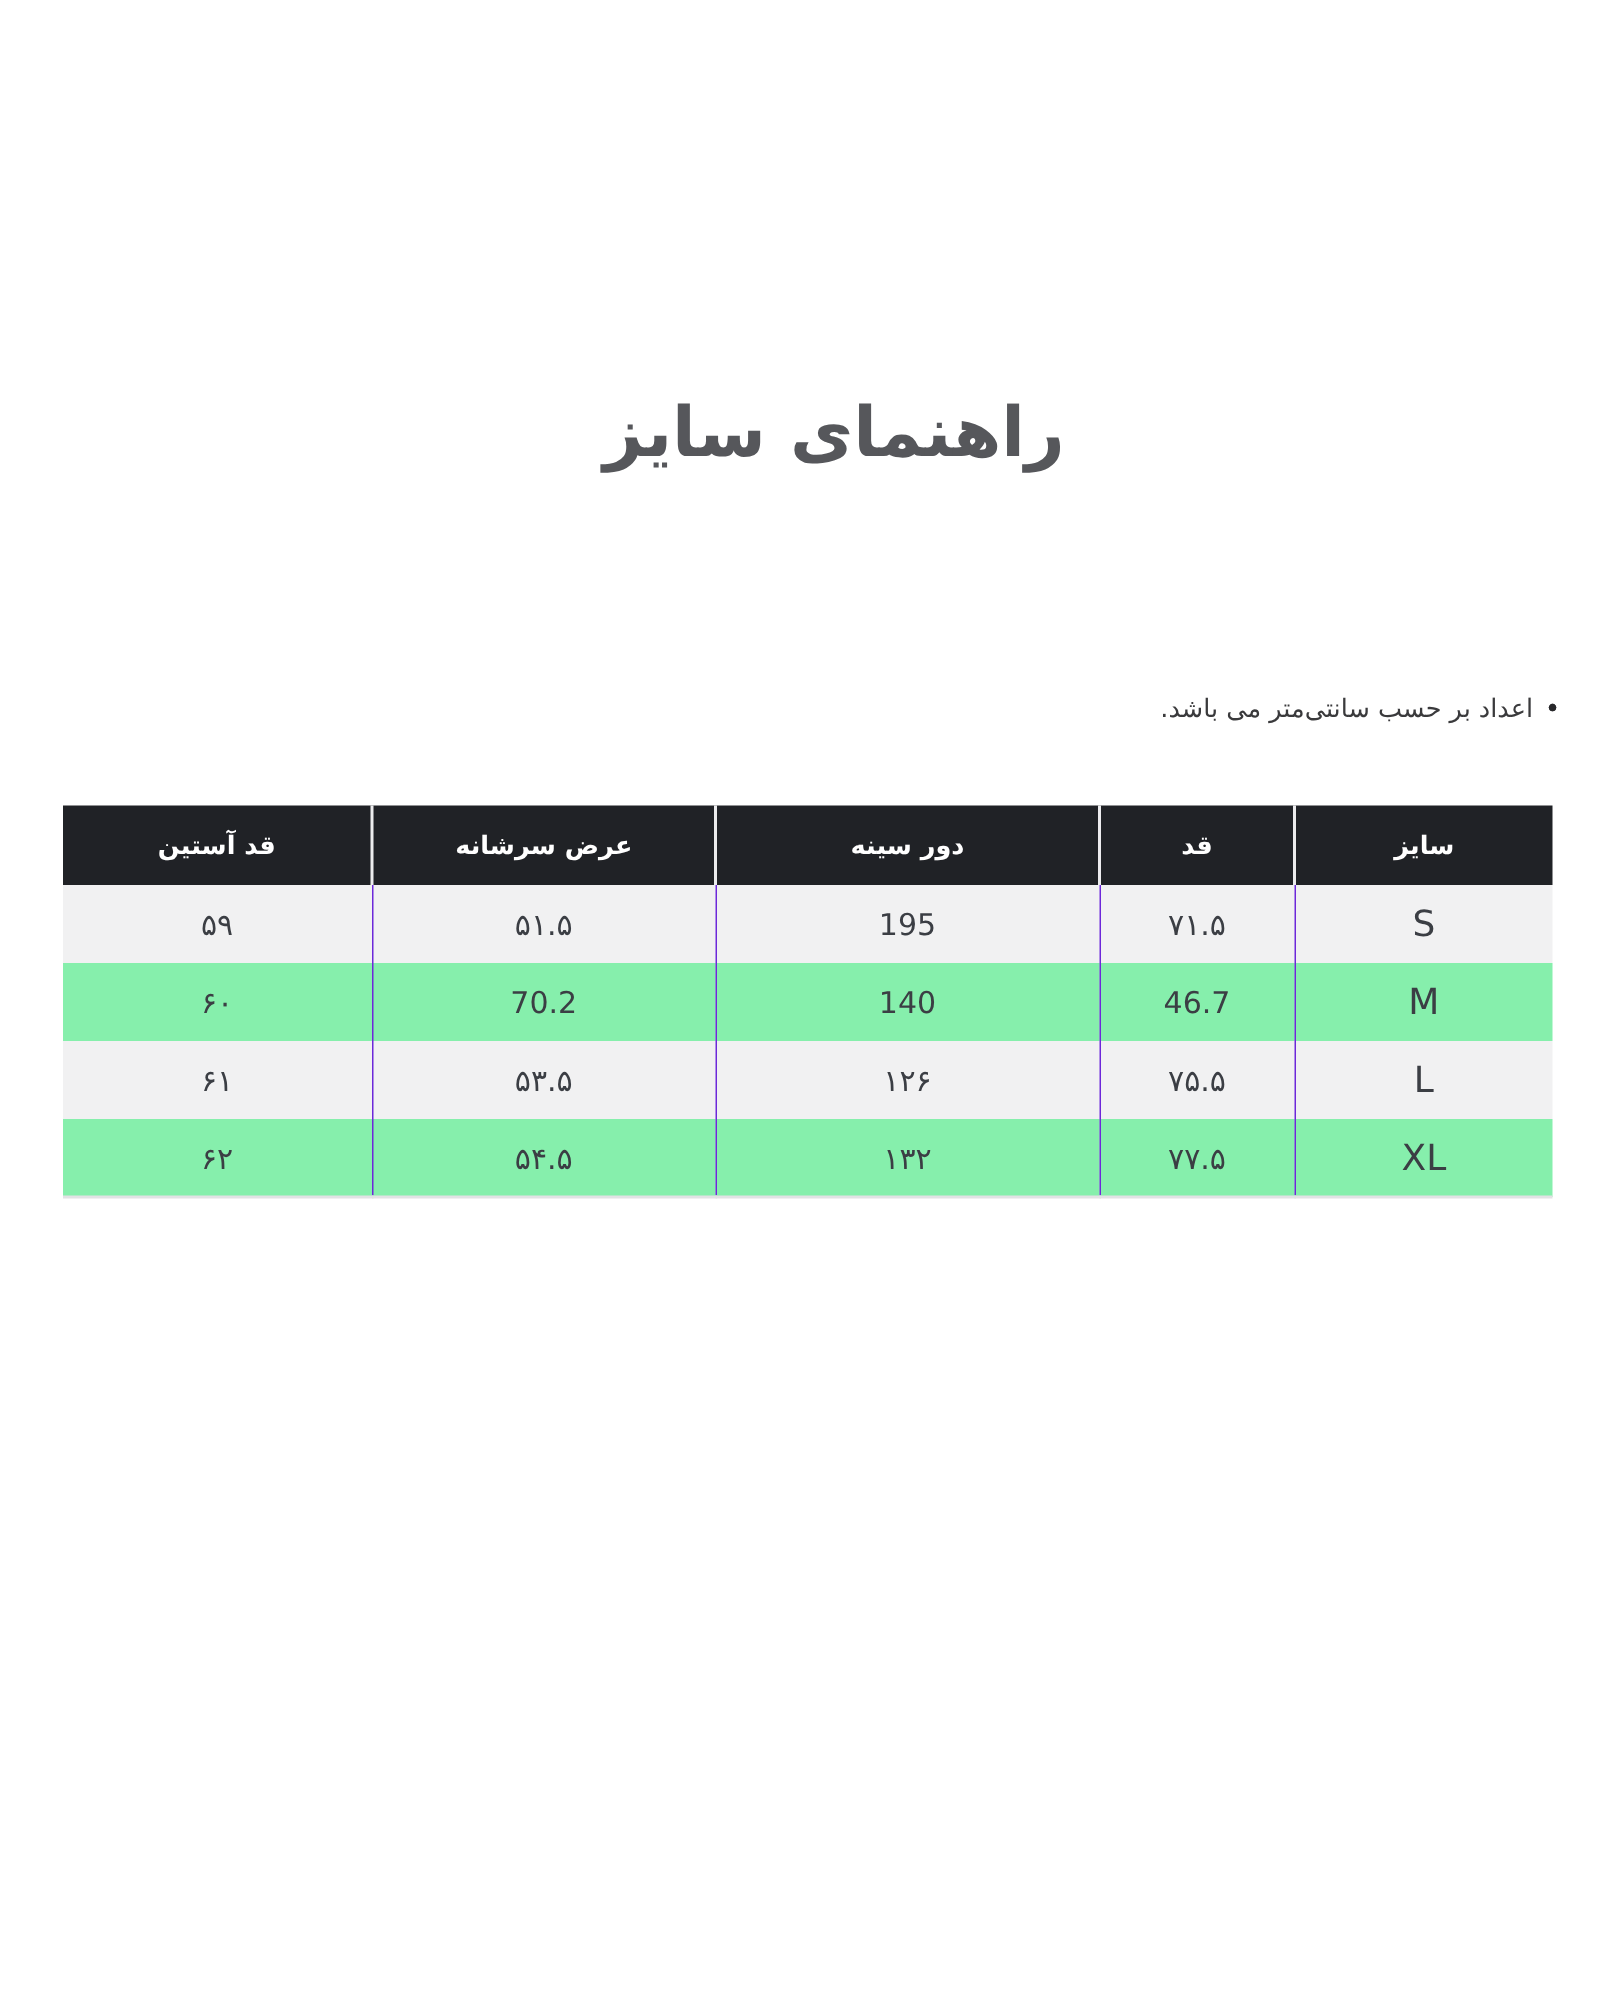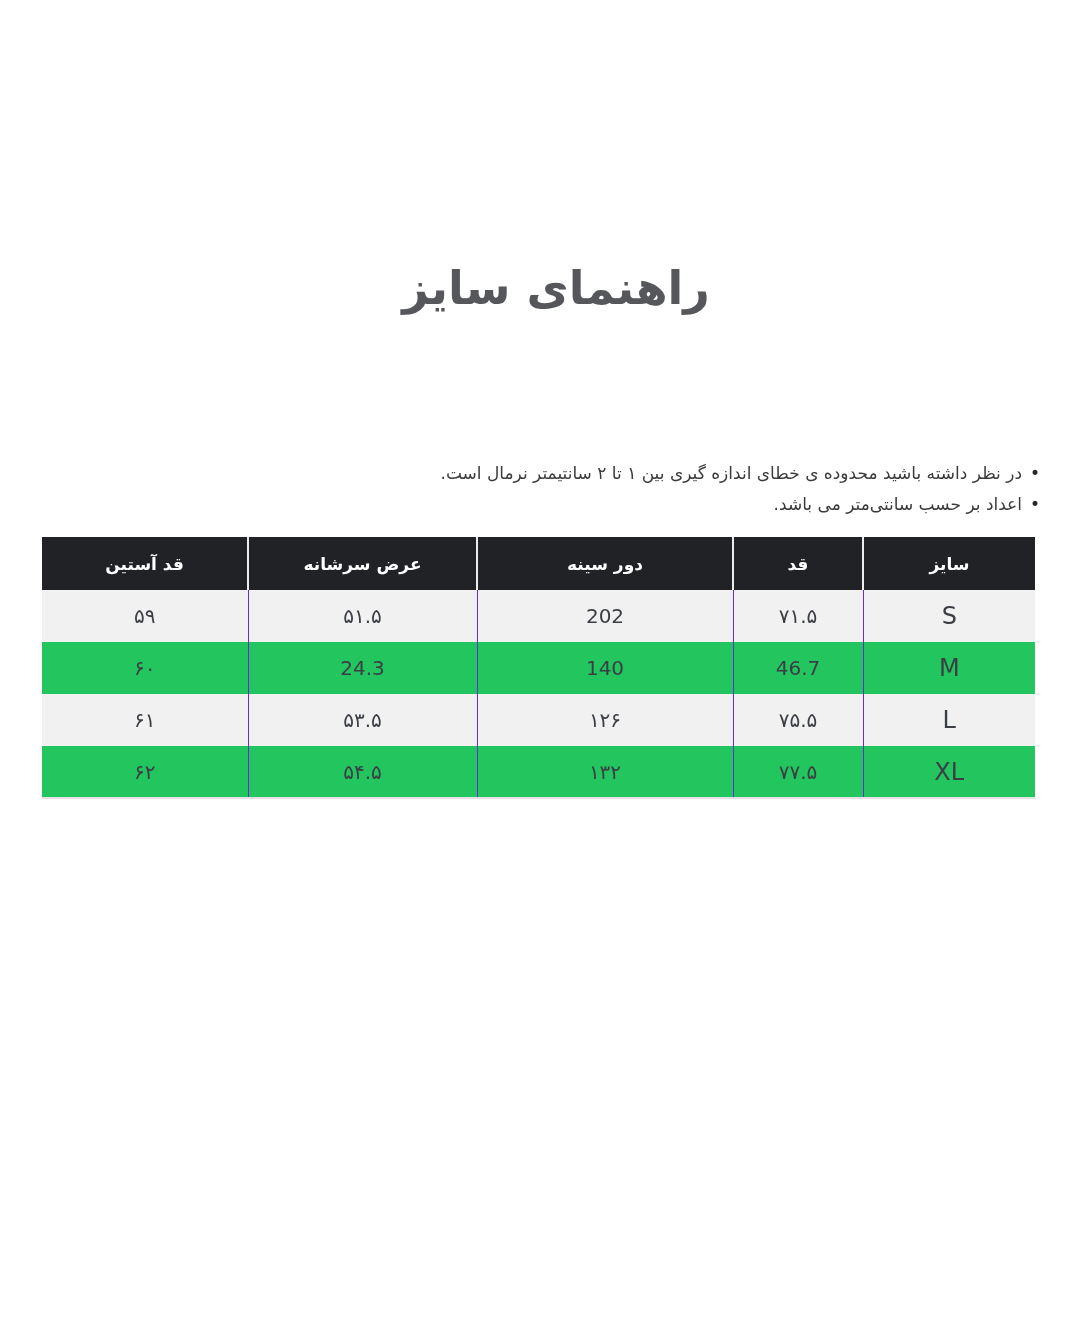--- a/index.html
+++ b/index.html
@@ -106,7 +106,6 @@
 <ul class="notes">
   <li>
     <span class="bullet-dot">•</span>
-    <span>در نظر داشته باشید محدوده ی خطای اندازه گیری بین ۱ تا ۲ سانتیمتر نرمال است.</span>
   </li>
   <li>
     <span class="bullet-dot">•</span>

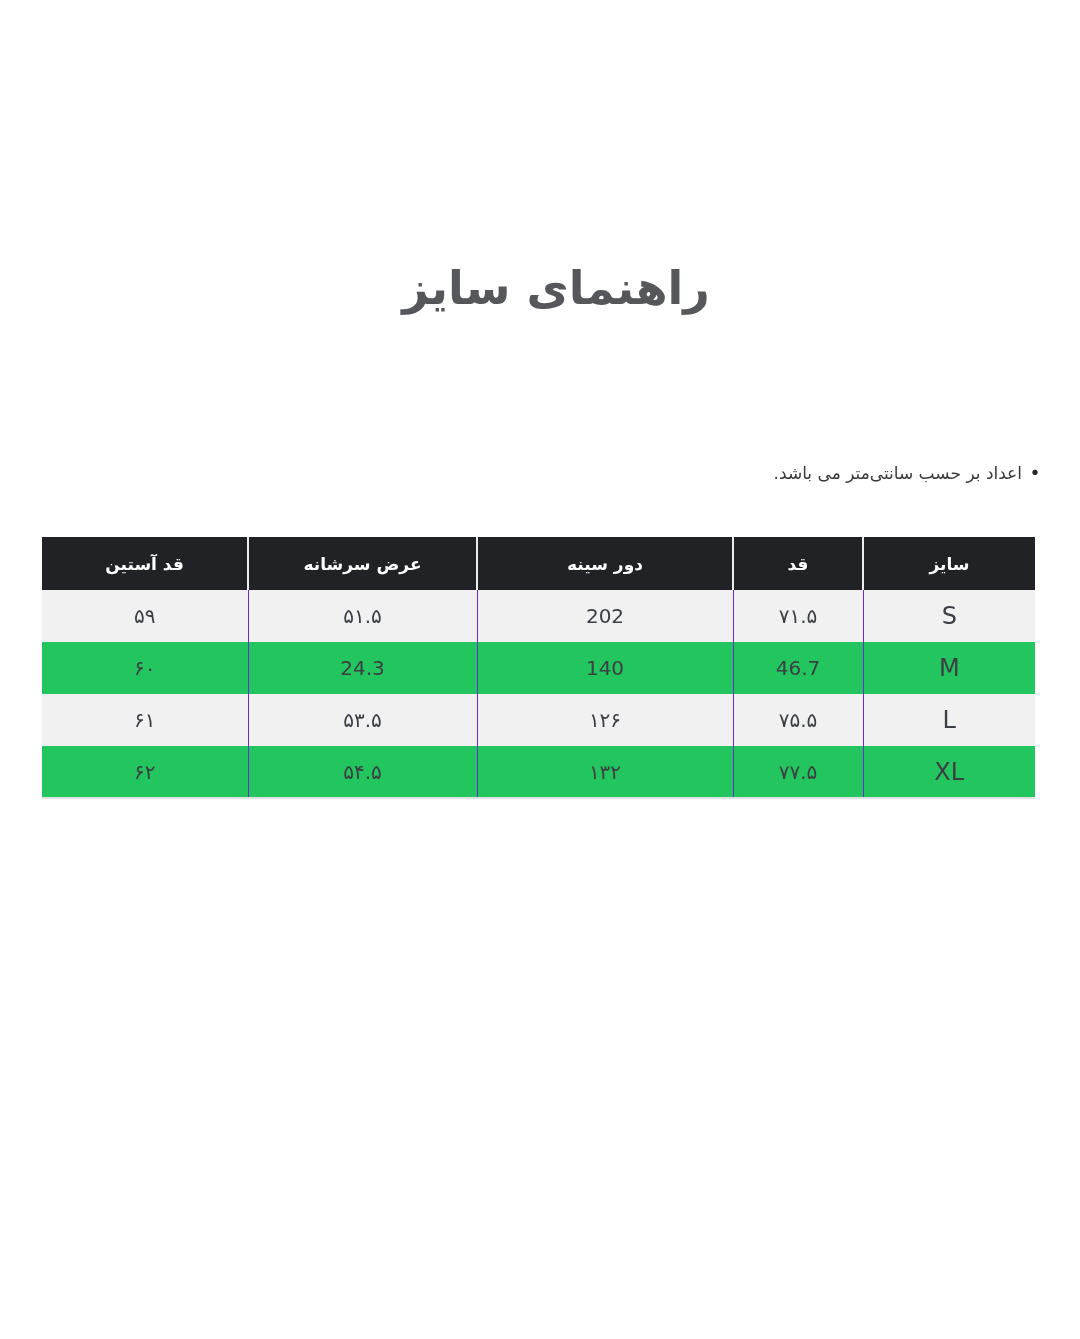--- a/index.html
+++ b/index.html
@@ -135,7 +135,7 @@
       <tr>
         <td class="size-cell">S</td>
         <td>۷۱.۵</td>
-        <td>202</td>
+        <td>195</td>
         <td>۵۱.۵</td>
         <td>۵۹</td>
       </tr>

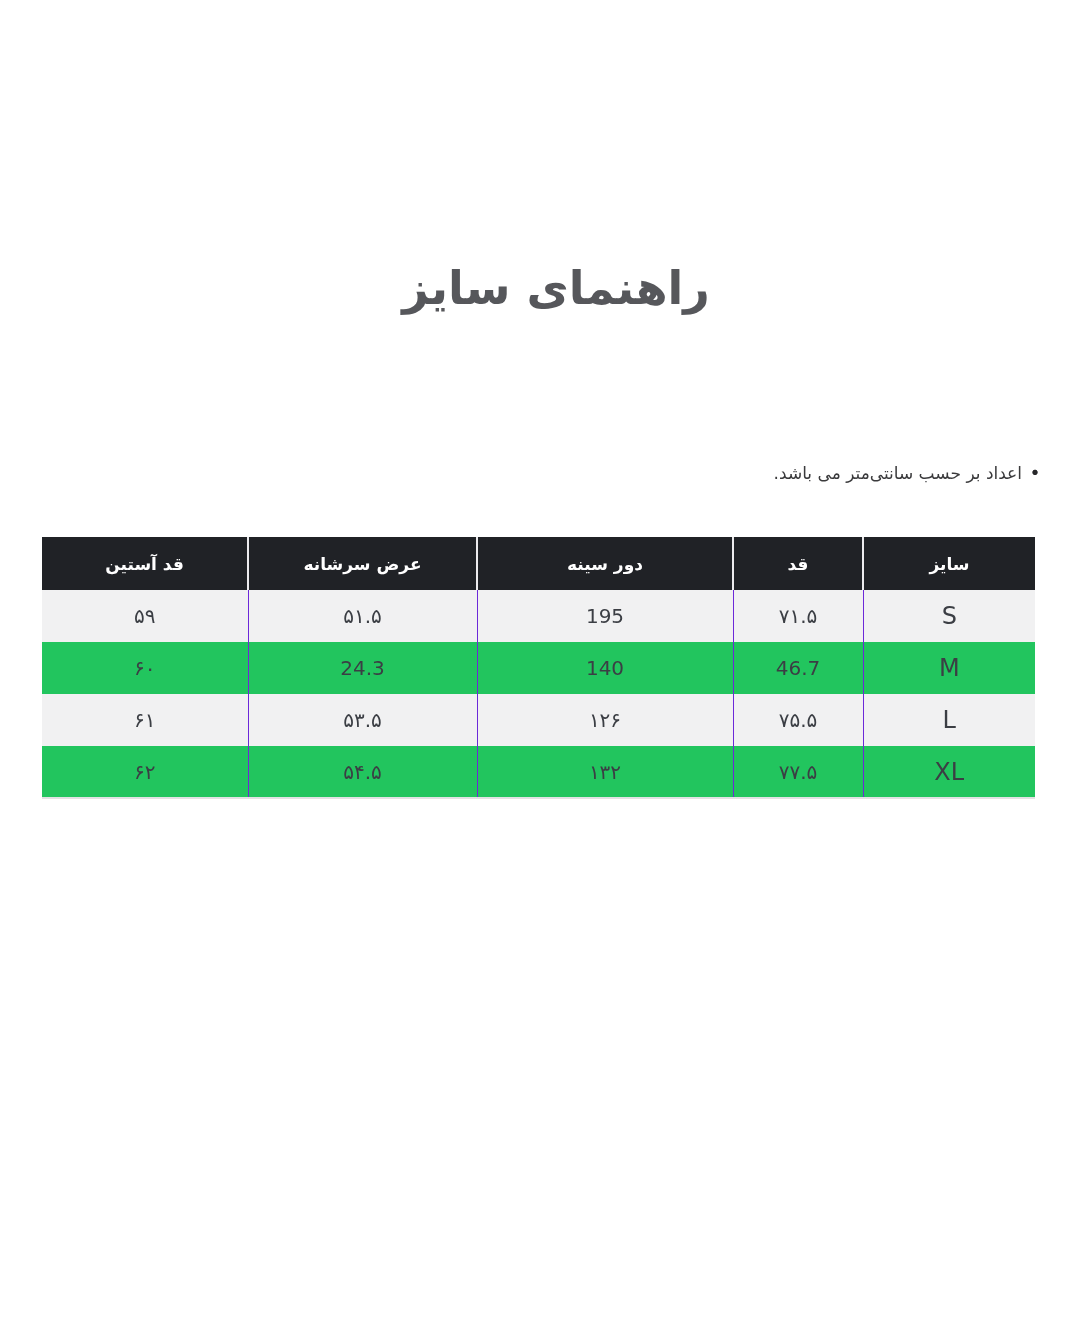--- a/index.html
+++ b/index.html
@@ -87,7 +87,7 @@
     vertical-align: middle;
     color: #3b3e44;
     font-size: 20px;
-    background: #22c55e;
+    background: #86efac;
     padding: 0 6px;
   }
   .size-table td + td { border-right: 1px solid #6d28d9; }

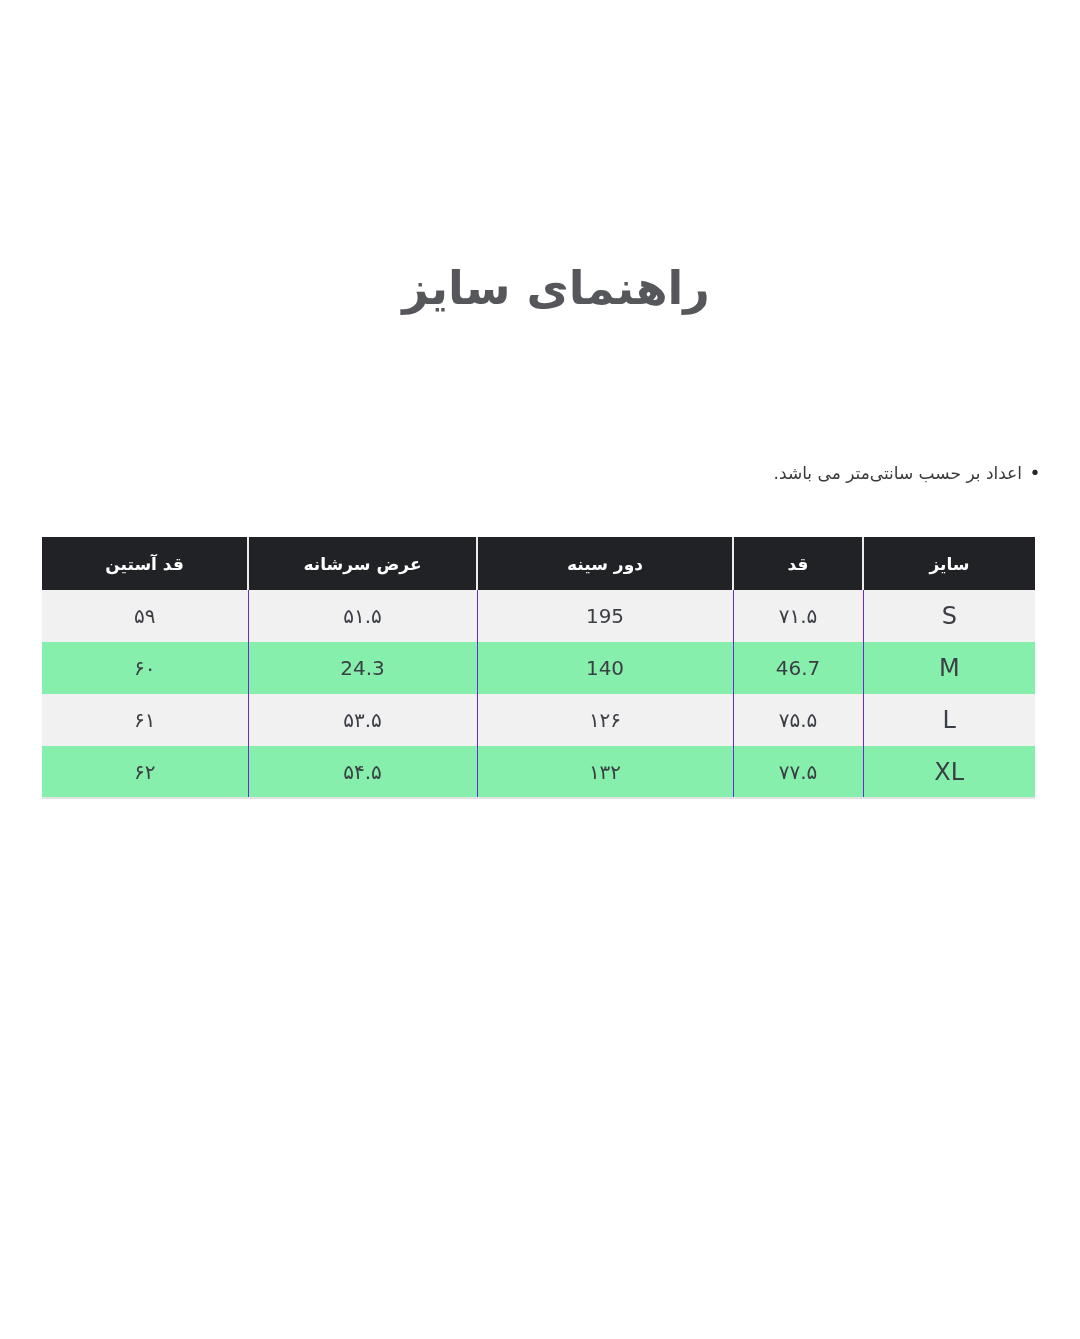--- a/index.html
+++ b/index.html
@@ -143,7 +143,7 @@
         <td class="size-cell">M</td>
         <td>46.7</td>
         <td>140</td>
-        <td>24.3</td>
+        <td>70.2</td>
         <td>۶۰</td>
       </tr>
       <tr>

